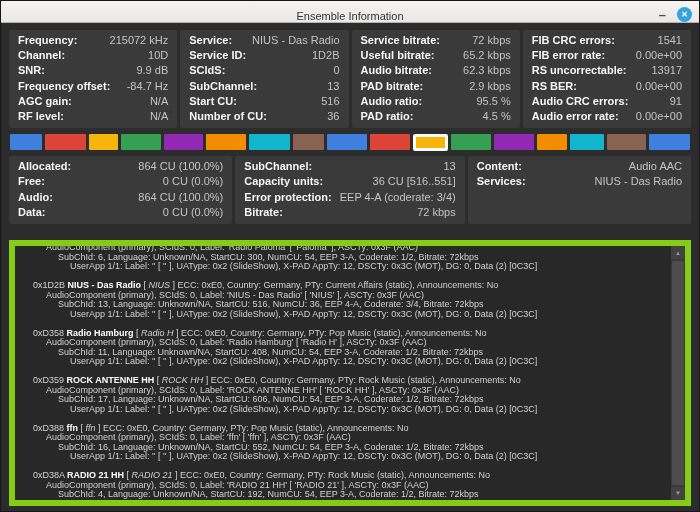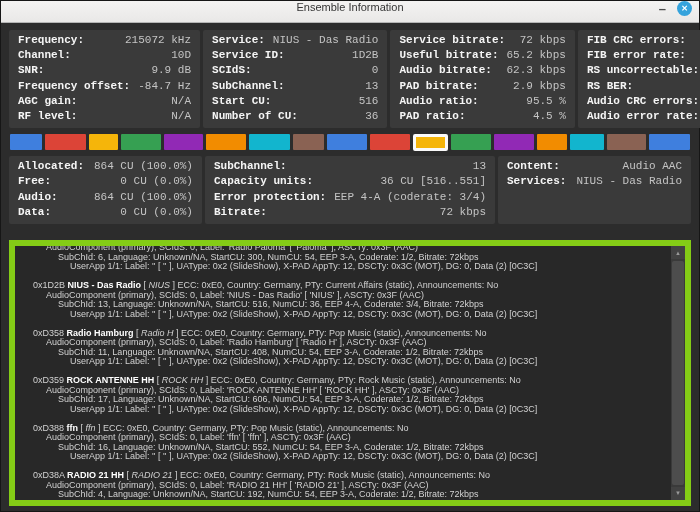--- a/index.html
+++ b/index.html
@@ -17,7 +17,7 @@
   .titlebar {
     flex:0 0 22px; background:linear-gradient(#f4f3f2,#e9e8e7);
     border-bottom:1px solid #b4b4b4; position:relative;
-    display:flex; align-items:flex-start;padding-left:48px;
+    display:flex; align-items:flex-end;padding-left:48px;
   }
   .title {
     position:absolute; left:0; right:0; text-align:center;

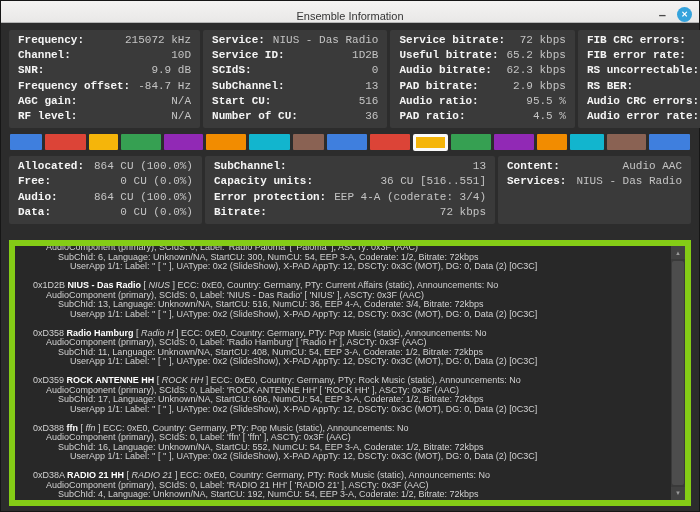--- a/index.html
+++ b/index.html
@@ -35,7 +35,7 @@
   .grid { display:grid; gap:3px; }
   .grid.top { grid-template-columns:repeat(4,1fr); }
   .grid.mid { grid-template-columns:repeat(3,1fr); }
-  .panel { background:#3a3a3a; border-radius:2px; padding:3px 9px 4px 9px;font-family:Liberation Mono, monospace; }
+  .panel { background:#3a3a3a; border-radius:2px; padding:3px 9px 4px 9px; }
   .row { display:flex; justify-content:space-between; font-size:11px; line-height:15.2px; white-space:nowrap; }
   .lbl { color:#f5f5f5; font-weight:bold; }
   .val { color:#c4c4c4; margin-left:8px; }

